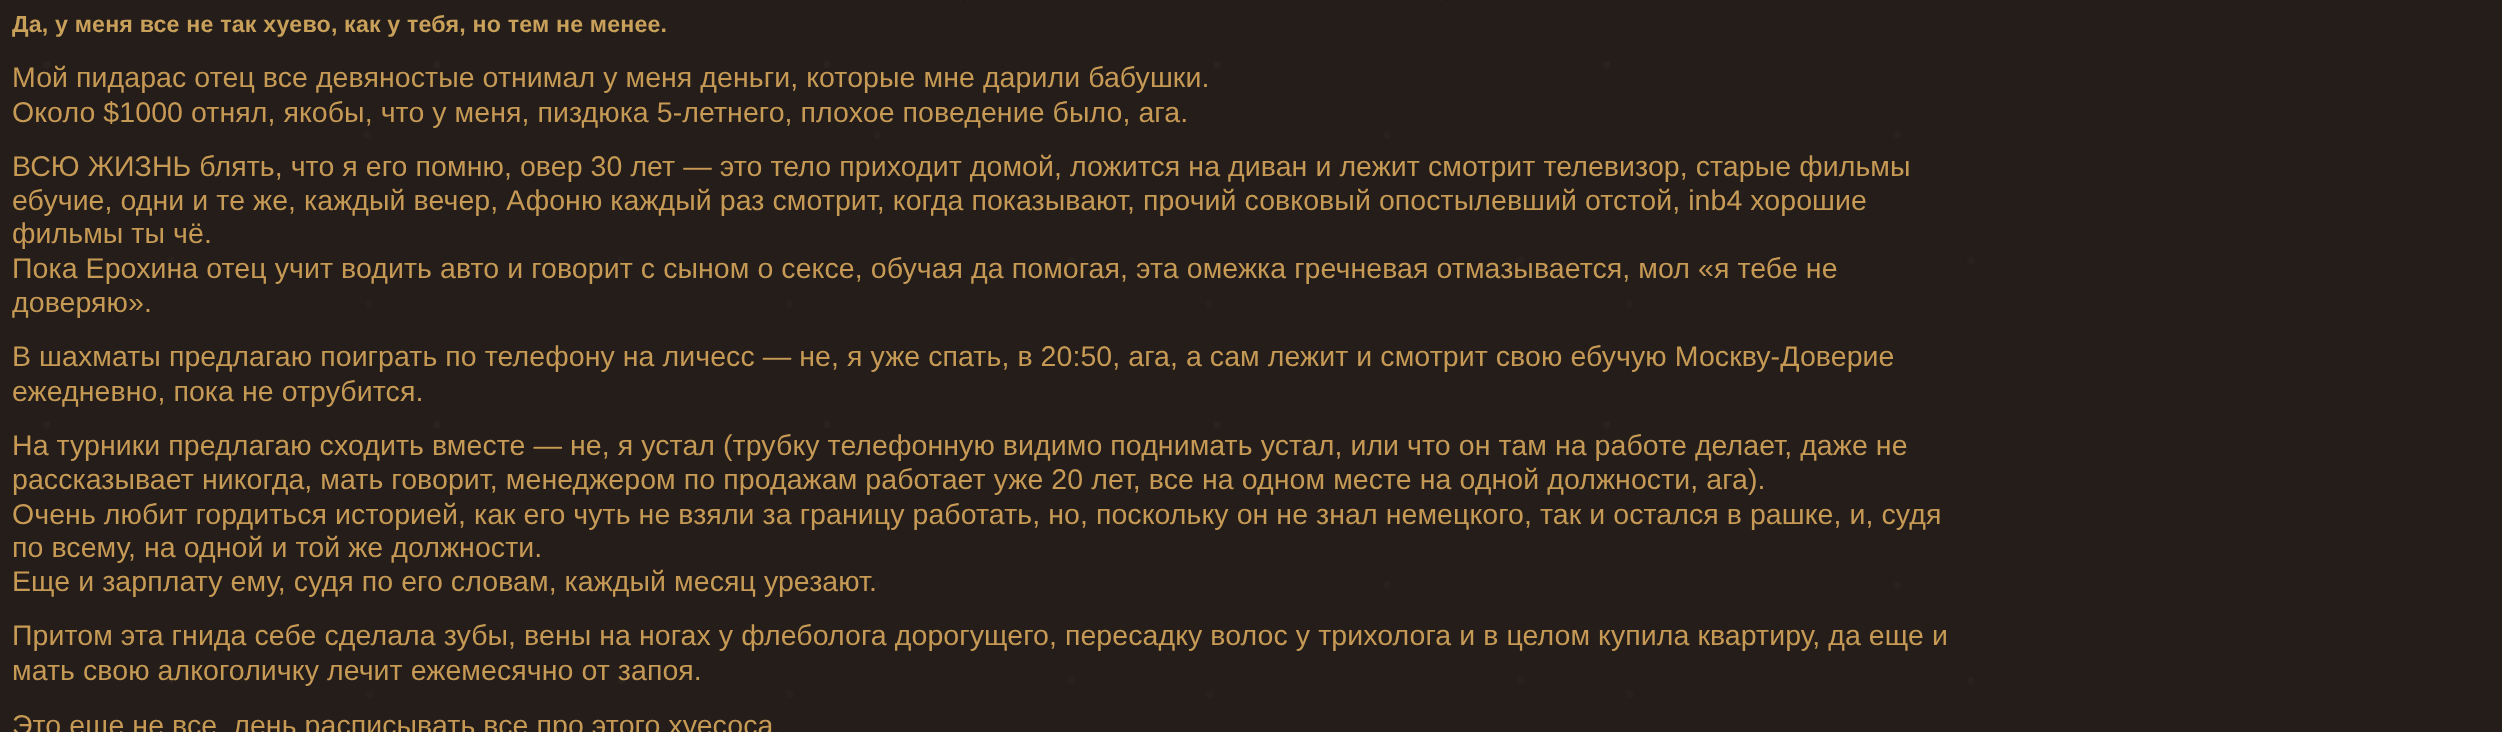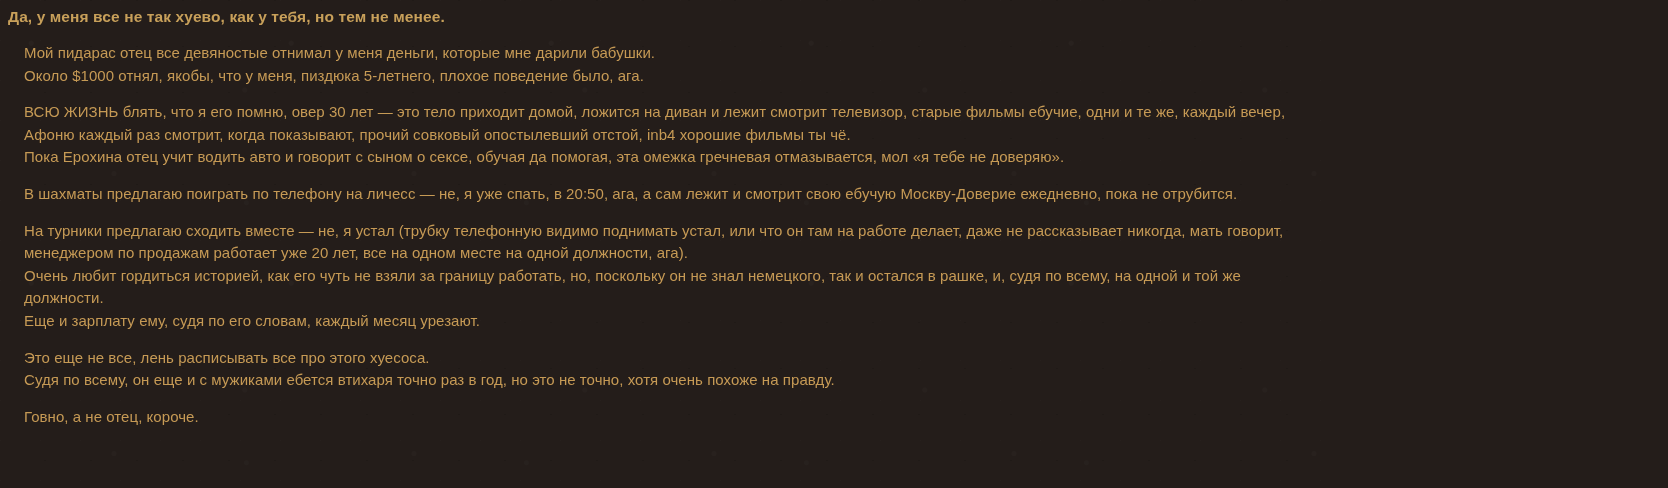--- a/index.html
+++ b/index.html
@@ -39,9 +39,9 @@
   }
   .para {
     color: #c69a55;
-    font-size: 15px;
+    font-size: 19px;
     line-height: 22.6px;
-    margin: 0 0 14px 16px;
+    margin: 0 0 14px 0;
     white-space: pre-wrap;
     letter-spacing: 0.05px;
   }

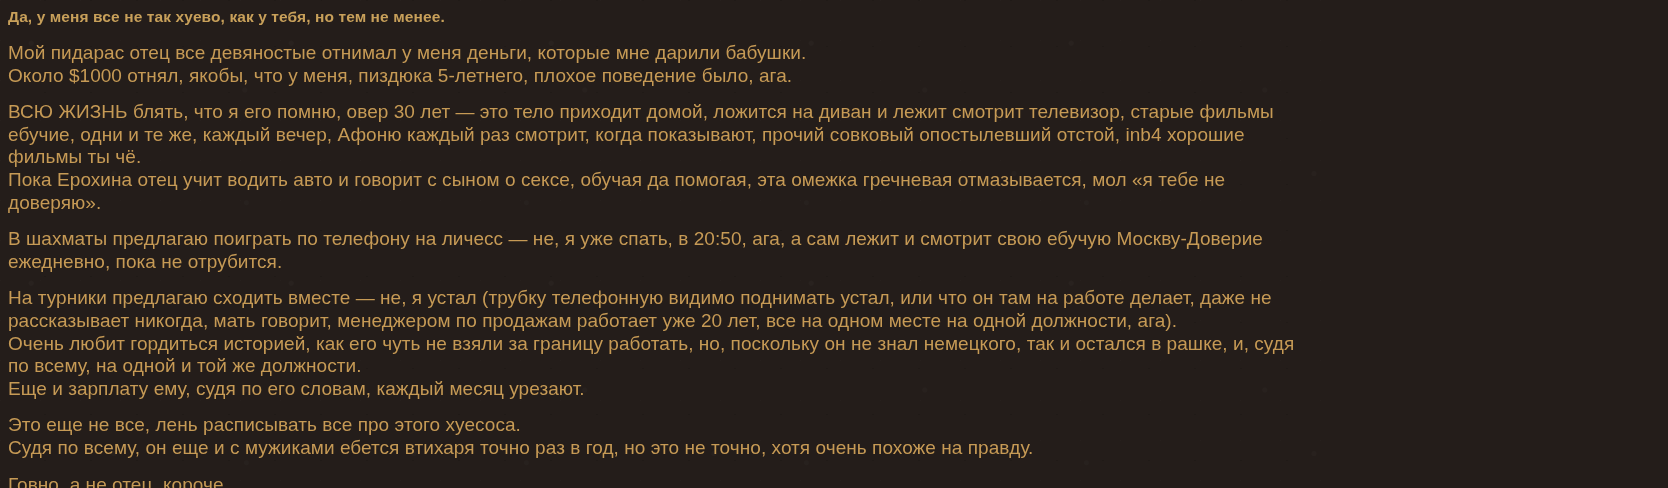--- a/index.html
+++ b/index.html
@@ -61,6 +61,7 @@
   <div class="para">На турники предлагаю сходить вместе — не, я устал (трубку телефонную видимо поднимать устал, или что он там на работе делает, даже не рассказывает никогда, мать говорит, менеджером по продажам работает уже 20 лет, все на одном месте на одной должности, ага).
 Очень любит гордиться историей, как его чуть не взяли за границу работать, но, поскольку он не знал немецкого, так и остался в рашке, и, судя по всему, на одной и той же должности.
 Еще и зарплату ему, судя по его словам, каждый месяц урезают.</div>
+  <div class="para">Притом эта гнида себе сделала зубы, вены на ногах у флеболога дорогущего, пересадку волос у трихолога и в целом купила квартиру, да еще и мать свою алкоголичку лечит ежемесячно от запоя.</div>
   <div class="para">Это еще не все, лень расписывать все про этого хуесоса.
 Судя по всему, он еще и с мужиками ебется втихаря точно раз в год, но это не точно, хотя очень похоже на правду.</div>
   <div class="para">Говно, а не отец, короче.</div>

